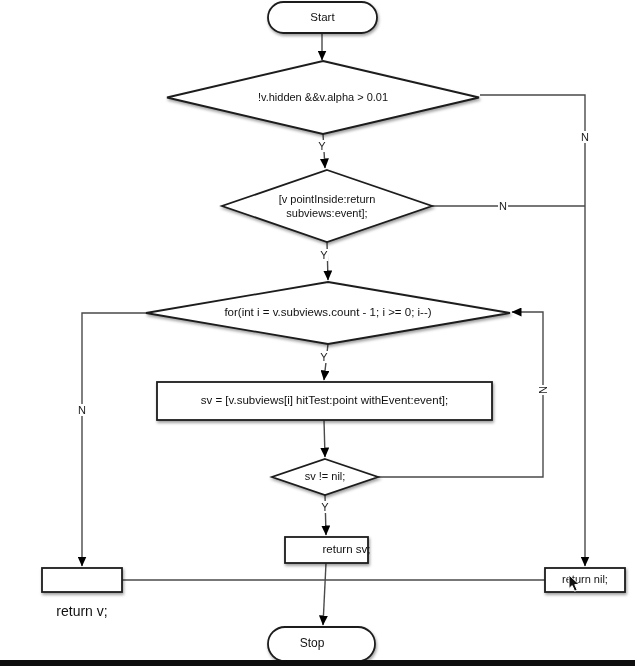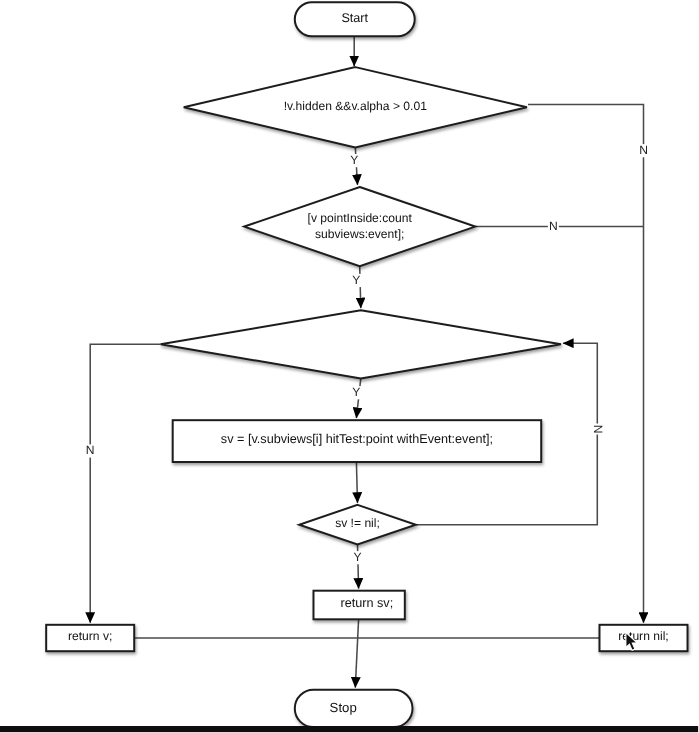--- a/index.html
+++ b/index.html
@@ -70,7 +70,7 @@
 
   <div class="lbl" style="left:198px;top:77px;width:250px;height:42px;flex-direction:row;font-size:11px;"><span class="ln">!v.hidden &amp;&amp;</span><span class="ln">v.alpha &gt; 0.01</span></div>
 
-  <div class="lbl" style="left:237px;top:192px;width:180px;height:29px;flex-direction:column;font-size:11px;"><span class="ln">[v pointInside:count</span><span class="ln">subviews:event];</span></div>
+  <div class="lbl" style="left:237px;top:192px;width:180px;height:29px;flex-direction:column;font-size:11px;"><span class="ln">[v pointInside:return</span><span class="ln">subviews:event];</span></div>
 
 
   <div class="lbl" style="left:157px;top:382px;width:335px;height:38px;font-size:11.5px;">sv = [v.subviews[i] hitTest:point withEvent:event];</div>

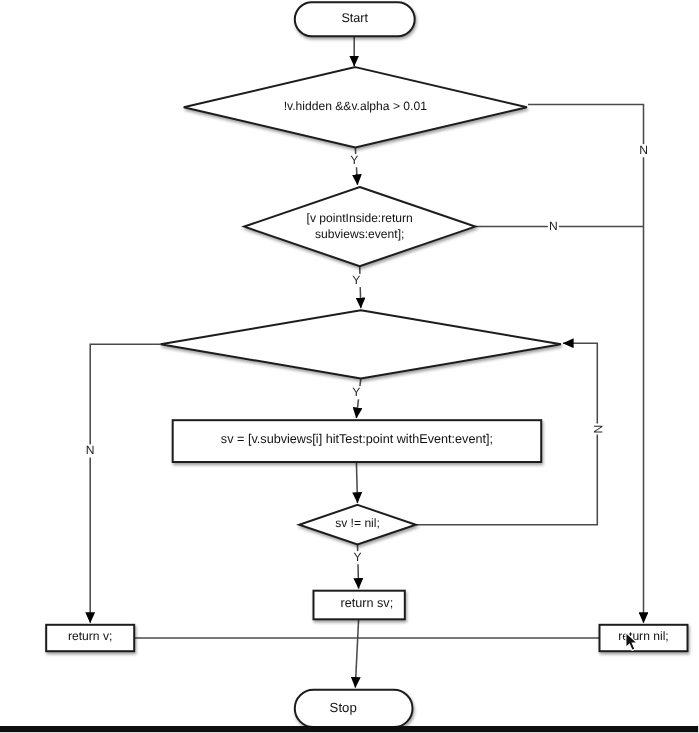--- a/index.html
+++ b/index.html
@@ -72,6 +72,7 @@
 
   <div class="lbl" style="left:237px;top:192px;width:180px;height:29px;flex-direction:column;font-size:11px;"><span class="ln">[v pointInside:return</span><span class="ln">subviews:event];</span></div>
 
+  <div class="lbl" style="left:158px;top:305px;width:340px;height:16px;font-size:11.5px;">for(int i = v.subviews.count - 1; i &gt;= 0; i--)</div>
 
   <div class="lbl" style="left:157px;top:382px;width:335px;height:38px;font-size:11.5px;">sv = [v.subviews[i] hitTest:point withEvent:event];</div>
 

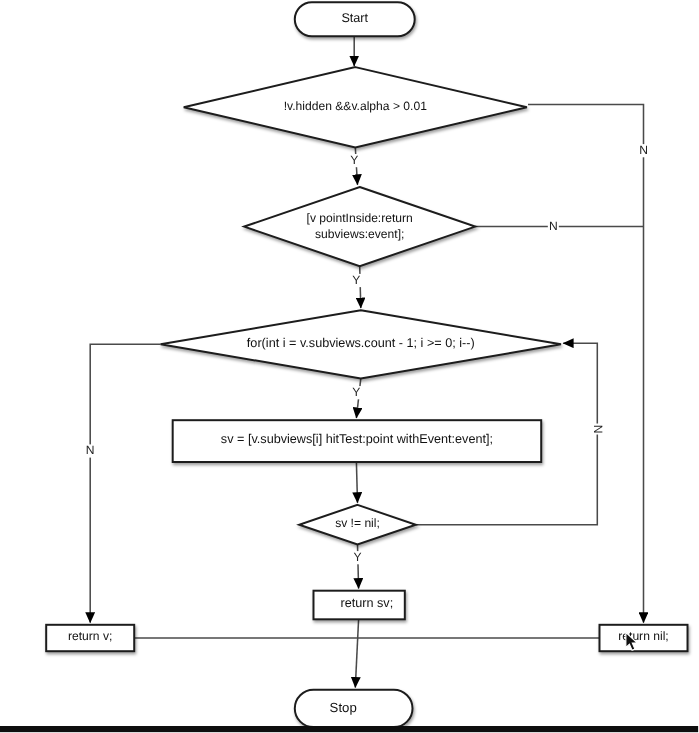--- a/index.html
+++ b/index.html
@@ -78,7 +78,7 @@
 
   <div class="lbl" style="left:272px;top:459px;width:106px;height:36px;font-size:11px;">sv != nil;</div>
 
-  <div class="lbl" style="left:285px;top:537px;width:97px;height:26px;">return sv;</div>
+  <div class="lbl" style="left:298px;top:537px;width:97px;height:26px;">return sv;</div>
 
   <div class="lbl" style="left:42px;top:568px;width:80px;height:24px;font-size:11px;">return v;</div>
 

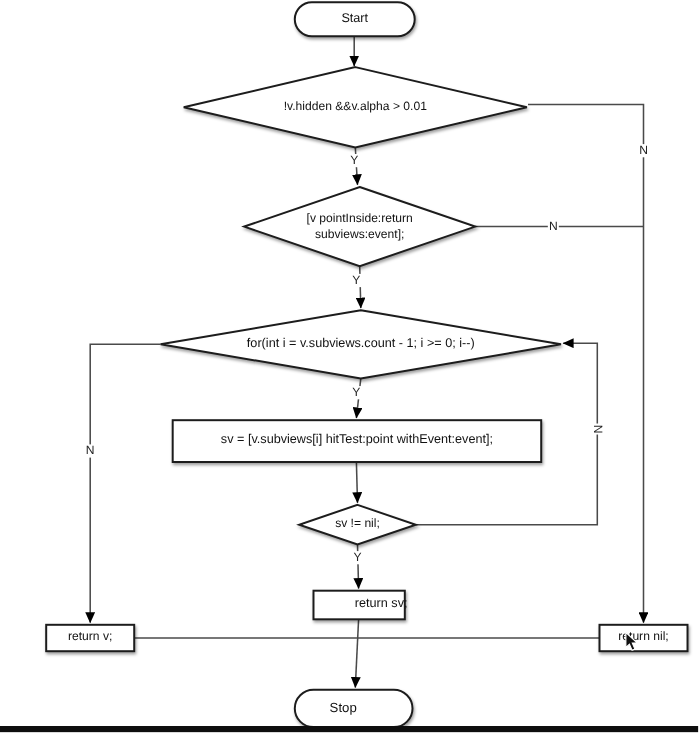--- a/index.html
+++ b/index.html
@@ -80,7 +80,7 @@
 
   <div class="lbl" style="left:298px;top:537px;width:97px;height:26px;">return sv;</div>
 
-  <div class="lbl" style="left:42px;top:568px;width:80px;height:24px;font-size:11px;">return v;</div>
+  <div class="lbl" style="left:42px;top:600px;width:80px;height:24px;font-size:14px;">return v;</div>
 
   <div class="lbl" style="left:545px;top:568px;width:80px;height:24px;font-size:11px;">return nil;</div>
 

